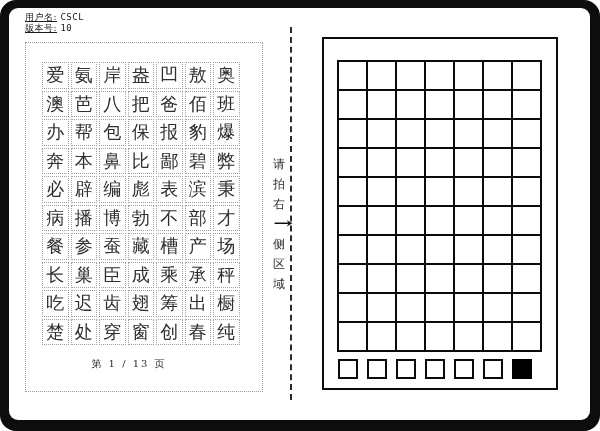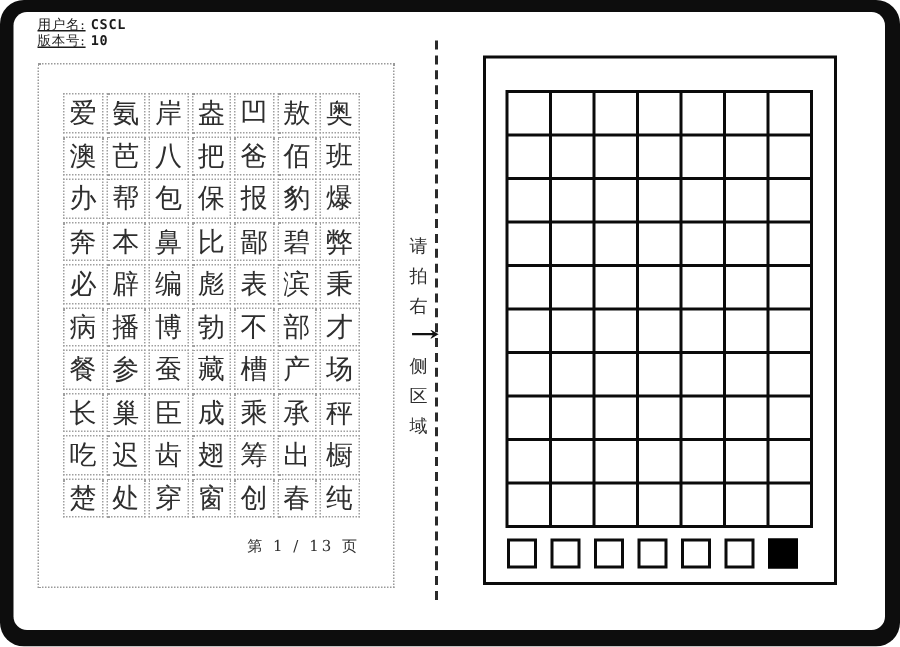--- a/index.html
+++ b/index.html
@@ -18,7 +18,7 @@
   .header { position:absolute; left:16px; top:4px; color:#1c1c1c; }
   .header .line { font-size:9px; line-height:11px; letter-spacing:0.5px; }
   .header .lbl { font-family:"DejaVu Serif", serif;text-decoration:underline; }
-  .header .val { font-family:"DejaVu Sans Mono", monospace; font-weight:bold; }
+  .header .val { font-family:"DejaVu Sans Mono", monospace; font-weight:normal; }
 
   
   .sheet-region {

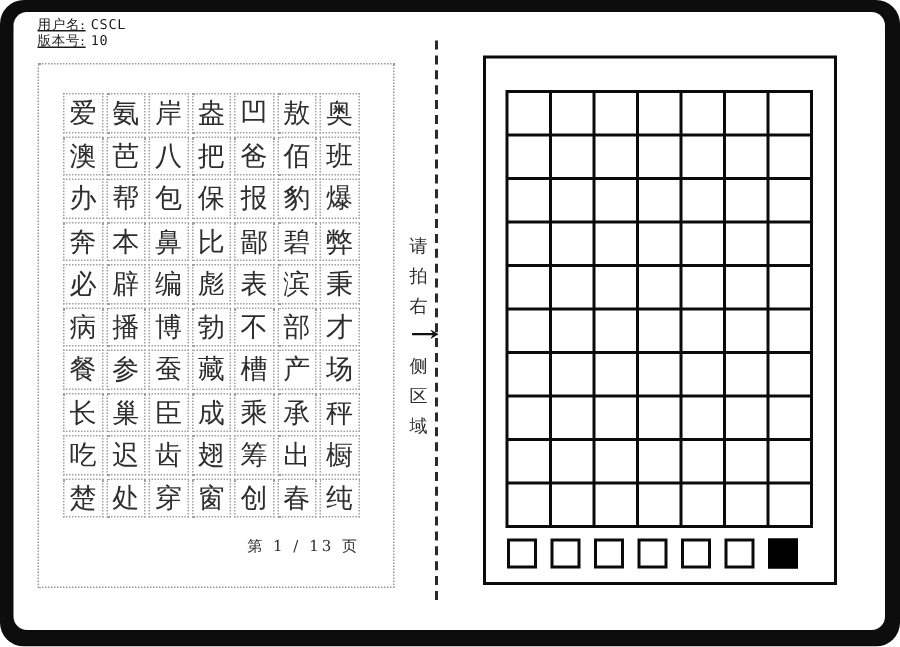--- a/index.html
+++ b/index.html
@@ -39,8 +39,8 @@
     font-family:"DejaVu Serif", serif;
   }
   .page-indicator {
-    position:absolute; left:16px; top:314px; width:198px;
-    text-align:right; font-size:10px; letter-spacing:2px; color:#2e2e2e;
+    position:absolute; left:4px; top:314px; width:198px;
+    text-align:center; font-size:10px; letter-spacing:2px; color:#2e2e2e;
   }
 
   

